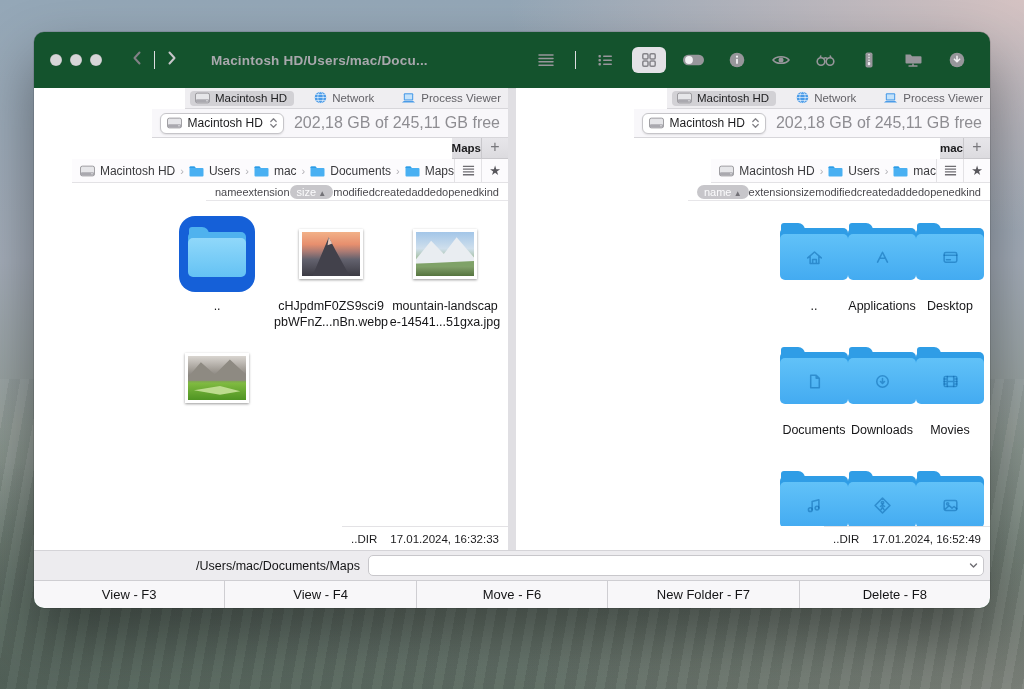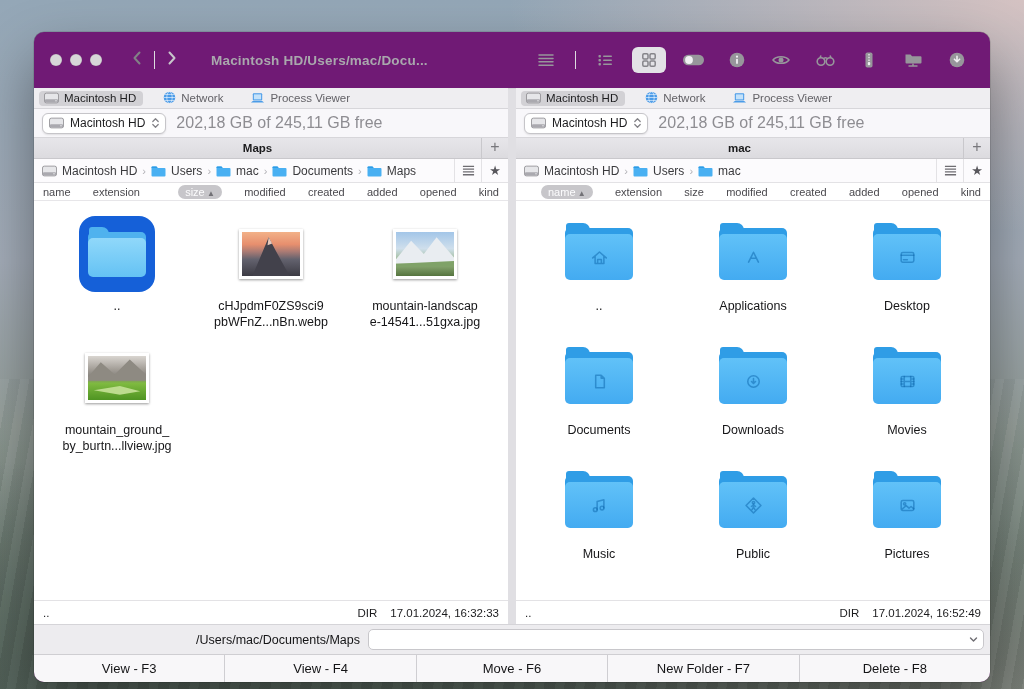--- a/index.html
+++ b/index.html
@@ -17,8 +17,8 @@
     background:repeating-linear-gradient(100deg, rgba(255,255,255,.045) 0 9px, rgba(20,25,22,.06) 9px 20px);
     mix-blend-mode:overlay; }
 
-  .window { position:absolute; left:34px; top:32px; width:956px; height:650px;
-    background:#701a75; border-radius:10px; overflow:hidden;
+  .window { position:absolute; left:34px; top:32px; width:956px; height:576px;
+    background:#14532d; border-radius:10px; overflow:hidden;
     box-shadow:0 28px 60px rgba(0,0,0,.42), 0 0 0 .5px rgba(0,0,0,.2);
     display:flex; flex-direction:column; }
 

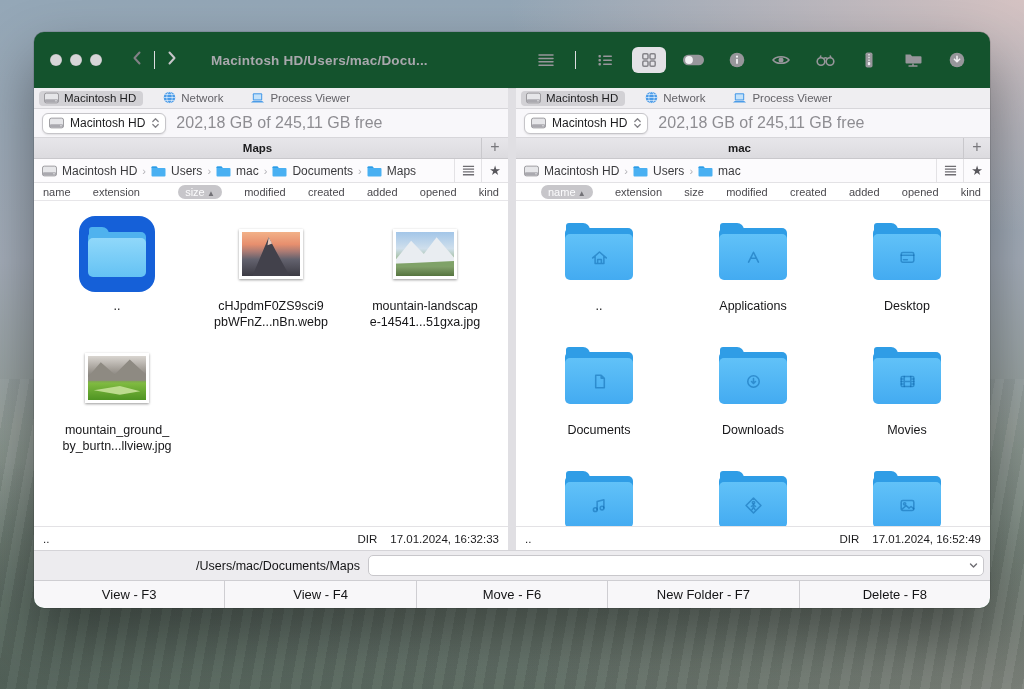--- a/index.html
+++ b/index.html
@@ -36,7 +36,7 @@
 
   
   .panes { flex:1; display:flex; min-height:0; }
-  .pane { flex:1; display:flex; flex-direction:column; min-width:0; background:#fff; }
+  .pane { flex:1; display:flex; flex-direction:column; min-width:0; background:#fff;align-items:flex-end; }
   .pane-gap { width:8px; background:#e0dfe3; border-top:1px solid #d5d4d8; }
 
   .tabbar { height:21px; background:#efeef1; border-bottom:1px solid #d7d6da; display:flex; align-items:center; padding-left:5px; gap:15px; flex:0 0 auto; }

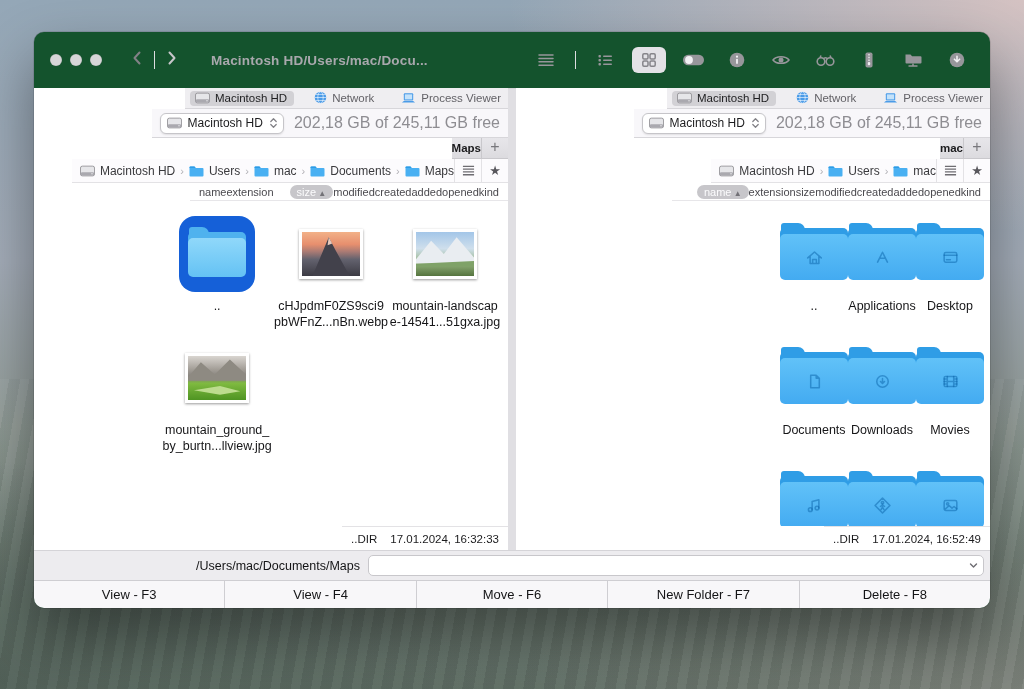--- a/index.html
+++ b/index.html
@@ -60,7 +60,7 @@
 
   .colheads { height:18px; background:#fff; border-bottom:1px solid #e7e6e9; display:flex; align-items:center; justify-content:space-between; padding:0 9px; font-size:11px; color:#4a494e; flex:0 0 auto; }
   .colhead { white-space:nowrap; }
-  .colhead.sorted { background:#c7c6ca; color:#fcfcfd; border-radius:7px; padding:1px 7px;margin-left:16px; }
+  .colhead.sorted { background:#c7c6ca; color:#fcfcfd; border-radius:7px; padding:1px 7px; }
   .colhead.sorted .arr { color:#727176; font-size:8px; }
 
   .files { flex:1; min-height:0; padding:12px 6px 0; display:grid; grid-template-columns:repeat(3,1fr); grid-auto-rows:124px; align-content:start; overflow:hidden; }

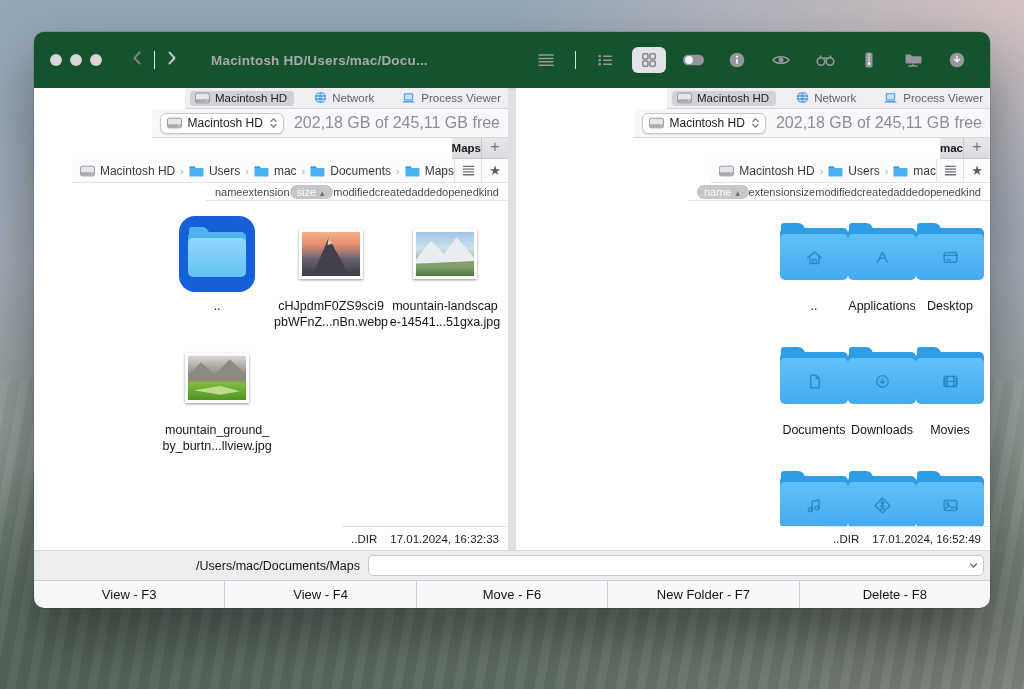--- a/index.html
+++ b/index.html
@@ -374,8 +374,6 @@
                 </div>
               </div>
             </div>
-            <div class="label">mountain_ground_
-by_burtn...llview.jpg</div>
           </div>
         </div>
         <div class="statusbar">

